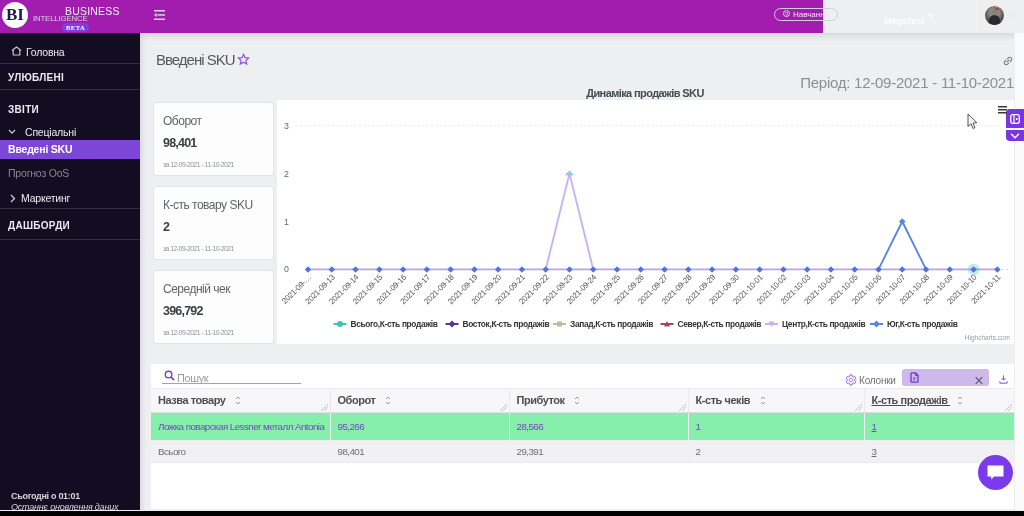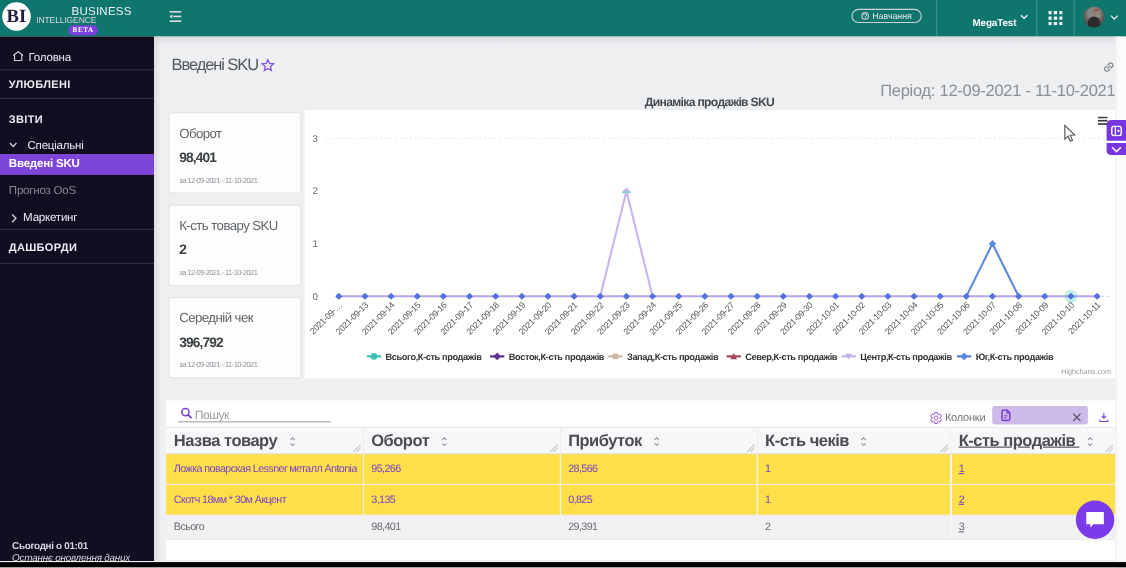--- a/index.html
+++ b/index.html
@@ -8,7 +8,7 @@
   .abs { position:absolute; }
 
   
-  #header { position:absolute; left:0; top:0; width:1024px; height:33px; background:#0f766e; z-index:30; }
+  #header { position:absolute; left:0; top:0; width:823px; height:33px; background:#a21caf; z-index:30; }
   #logo-circle { position:absolute; left:2px; top:2px; width:26px; height:26px; border-radius:50%; background:#fff; color:#241c3e; font-family:"Liberation Serif", serif; font-weight:bold; font-size:17px; text-align:center; line-height:26px; }
   .logoline1 { position:absolute; left:33px; top:4.5px; color:#f2f1f5; font-size:10.5px; letter-spacing:0.2px;padding-left:32px; }
   .logoline2 { position:absolute; left:33px; top:13.5px; color:#d8d5e0; font-size:7.8px; letter-spacing:-0.15px; }

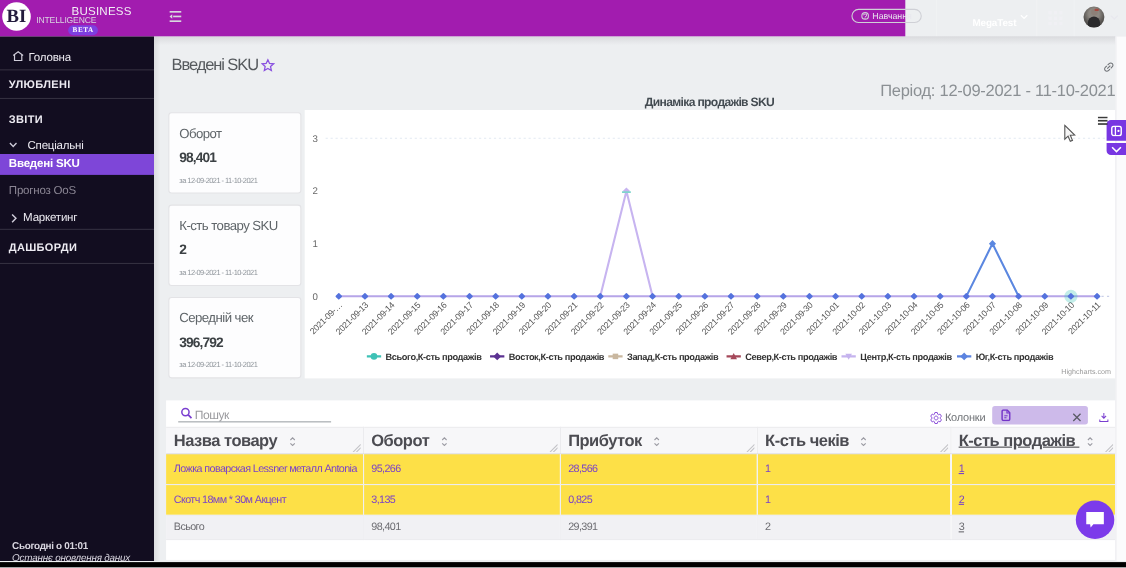--- a/index.html
+++ b/index.html
@@ -63,7 +63,7 @@
 
   table.grid { position:absolute; left:0; top:23.5px; width:863px; border-collapse:collapse; table-layout:fixed; font-size:10px; }
   table.grid col.c1{width:179px;} table.grid col.c2{width:179px;} table.grid col.c3{width:179px;} table.grid col.c4{width:176px;} table.grid col.c5{width:150px;}
-  table.grid th { position:relative; height:24px; background:#f7f7f9; border-right:1px solid #ebebee; border-top:1px solid #ebebee; border-bottom:1px solid #dfdfe3; font-size:15px; letter-spacing:-0.45px; color:#4c4c52; text-align:left; padding-left:7px; font-weight:bold; white-space:nowrap; }
+  table.grid th { position:relative; height:24px; background:#f7f7f9; border-right:1px solid #ebebee; border-top:1px solid #ebebee; border-bottom:1px solid #dfdfe3; font-size:11px; letter-spacing:-0.45px; color:#4c4c52; text-align:left; padding-left:7px; font-weight:bold; white-space:nowrap; }
   table.grid td { height:28px; white-space:nowrap; overflow:hidden; letter-spacing:-0.55px; font-size:9.8px; border-right:1px solid #efeff2; border-bottom:1px solid #ececef; color:#7a42c8; padding-left:7px; background:#fde047; }
   table.grid tr.total td { background:#f1f1f4; color:#6d6d72; height:22px; }
   table.grid th:last-child, table.grid td:last-child { border-right:none;text-decoration:underline; }

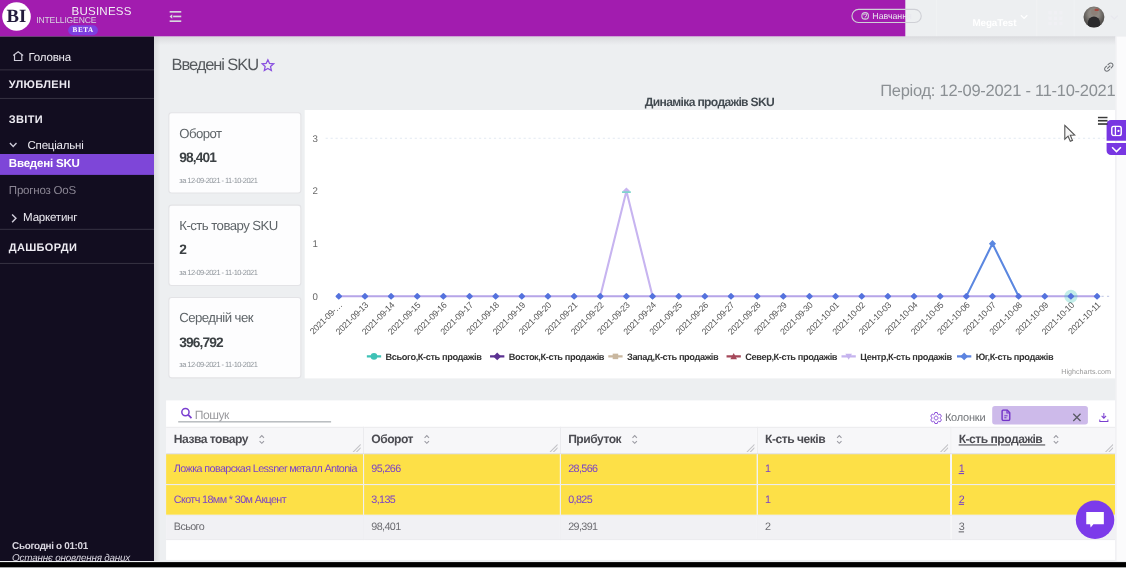--- a/index.html
+++ b/index.html
@@ -64,7 +64,7 @@
   table.grid { position:absolute; left:0; top:23.5px; width:863px; border-collapse:collapse; table-layout:fixed; font-size:10px; }
   table.grid col.c1{width:179px;} table.grid col.c2{width:179px;} table.grid col.c3{width:179px;} table.grid col.c4{width:176px;} table.grid col.c5{width:150px;}
   table.grid th { position:relative; height:24px; background:#f7f7f9; border-right:1px solid #ebebee; border-top:1px solid #ebebee; border-bottom:1px solid #dfdfe3; font-size:11px; letter-spacing:-0.45px; color:#4c4c52; text-align:left; padding-left:7px; font-weight:bold; white-space:nowrap; }
-  table.grid td { height:28px; white-space:nowrap; overflow:hidden; letter-spacing:-0.55px; font-size:9.8px; border-right:1px solid #efeff2; border-bottom:1px solid #ececef; color:#7a42c8; padding-left:7px; background:#fde047; }
+  table.grid td { height:28px; white-space:nowrap; overflow:hidden; letter-spacing:-0.55px; font-size:9.8px; border-right:1px solid #efeff2; border-bottom:1px solid #ececef; color:#7a42c8; padding-left:7px; background:#86efac; }
   table.grid tr.total td { background:#f1f1f4; color:#6d6d72; height:22px; }
   table.grid th:last-child, table.grid td:last-child { border-right:none;text-decoration:underline; }
   .sorti { margin-left:7px; vertical-align:-1px; }

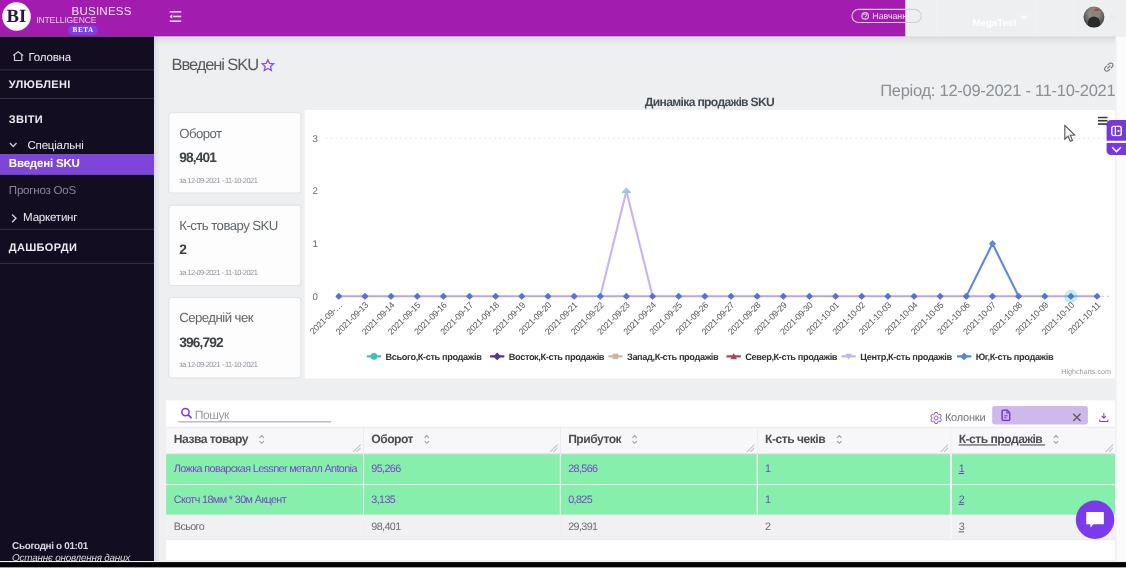--- a/index.html
+++ b/index.html
@@ -373,13 +373,6 @@
             <td>1</td>
             <td>1</td>
           </tr>
-      <tr>
-            <td>Скотч 18мм * 30м Акцент</td>
-            <td>3,135</td>
-            <td>0,825</td>
-            <td>1</td>
-            <td>2</td>
-          </tr>
       <tr class="total">
             <td>Всього</td>
             <td>98,401</td>

